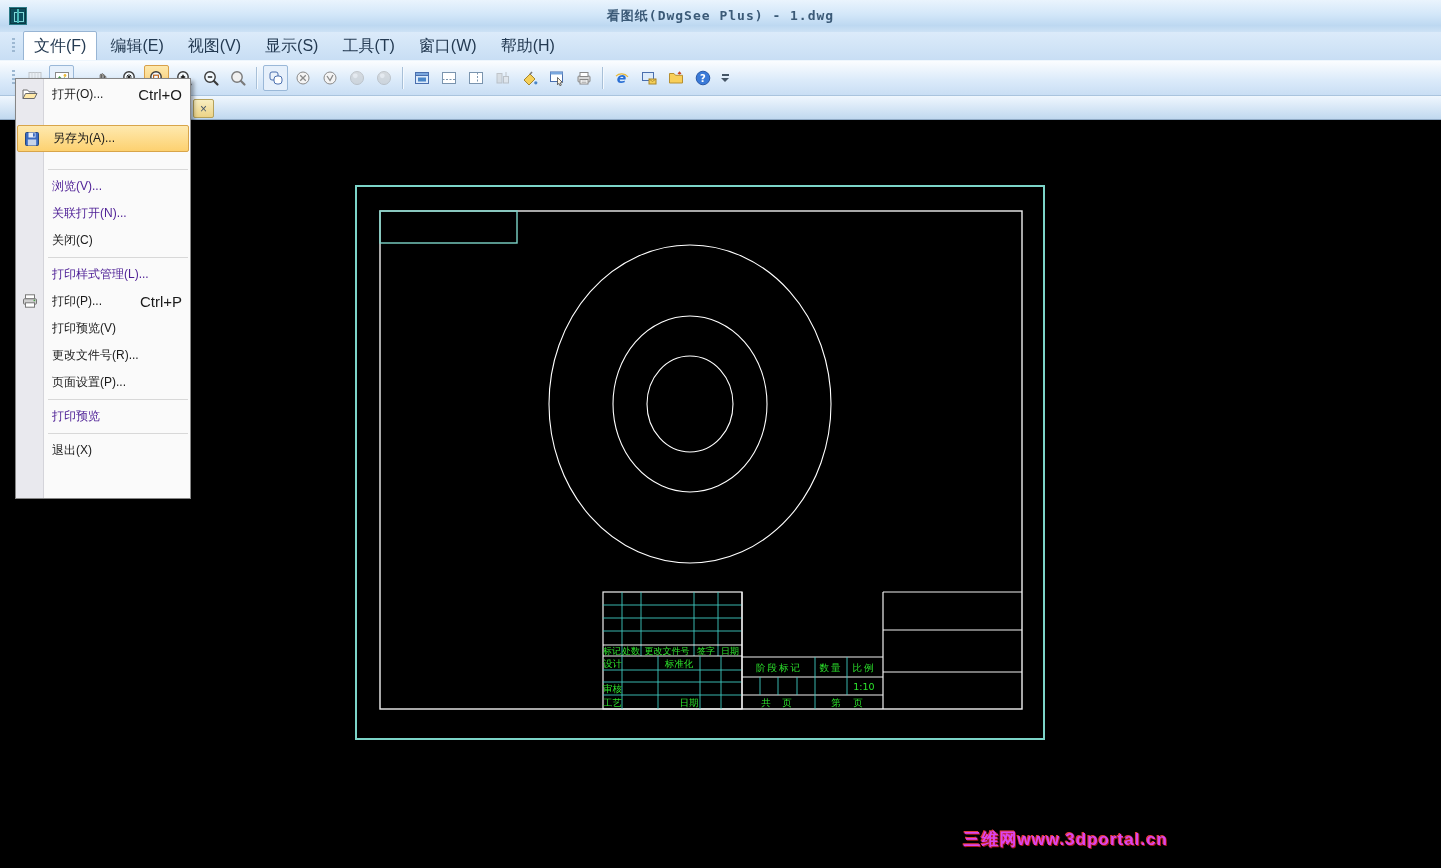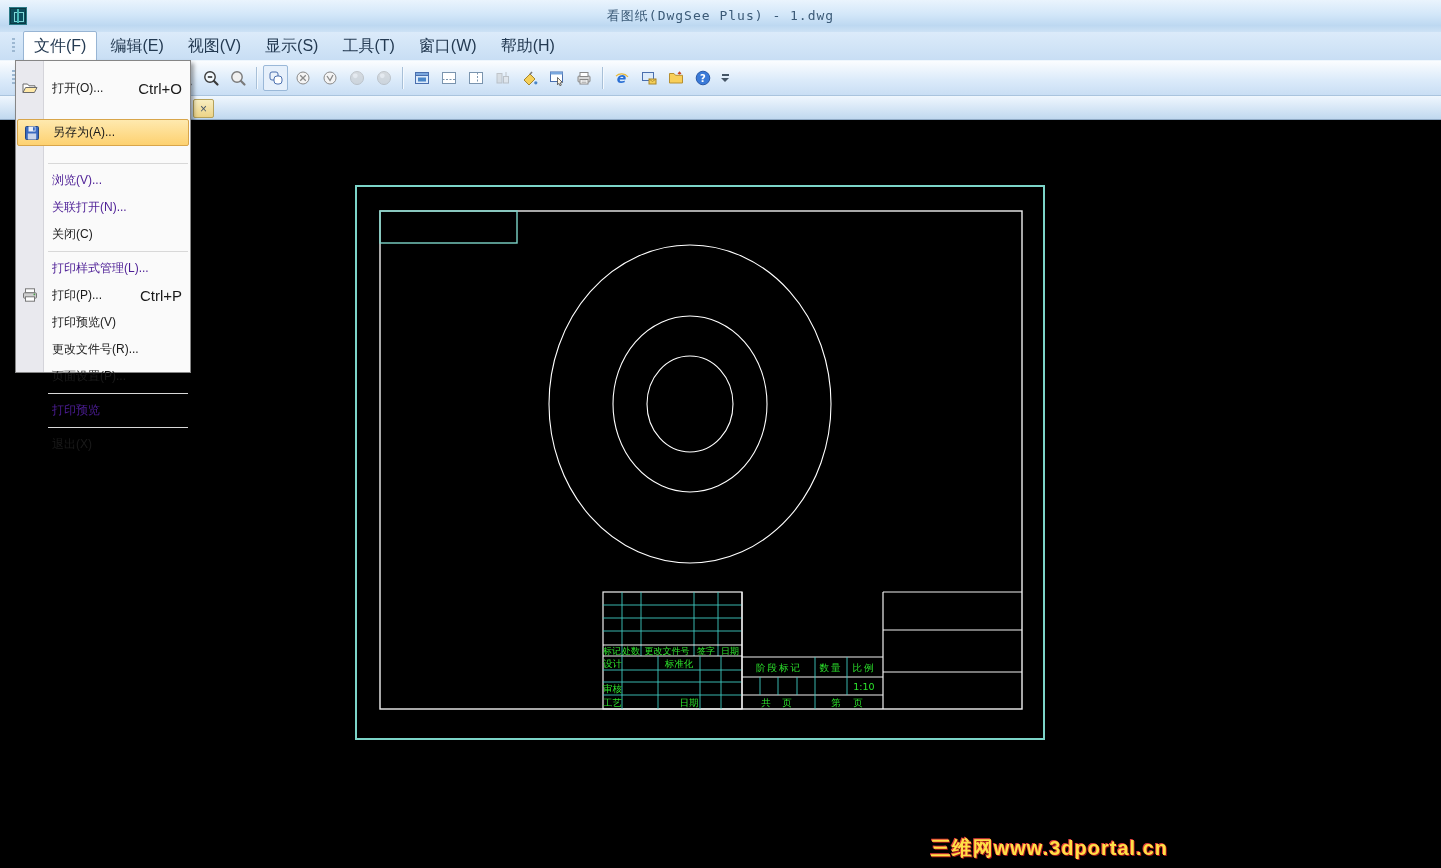--- a/index.html
+++ b/index.html
@@ -16,7 +16,7 @@
     background:#0d4f5e; border:1px solid #2a7a86; box-shadow:inset 0 0 0 1px #0a3a44; position:absolute;}
   .app-icon::before{ content:""; position:absolute; left:4px; top:4px; width:8px; height:8px; border:1px solid #7fd8d8; }
   .app-icon::after{ content:""; position:absolute; left:7px; top:1px; width:2px; height:14px; background:#49b8b8; box-shadow:-6px 6px 0 -6px #49b8b8; }
-  .title-text{ width:100%; text-align:center; font-size:13px; letter-spacing:1px; color:#3b5a77; font-weight:normal; font-family:"DejaVu Sans Mono","Liberation Mono",monospace;}
+  .title-text{ width:100%; text-align:center; font-size:13px; letter-spacing:1px; color:#3b5a77; font-weight:bold; font-family:"DejaVu Sans Mono","Liberation Mono",monospace;}
 
   .menubar{
     position:absolute; left:0; top:32px; width:1441px; height:28px;

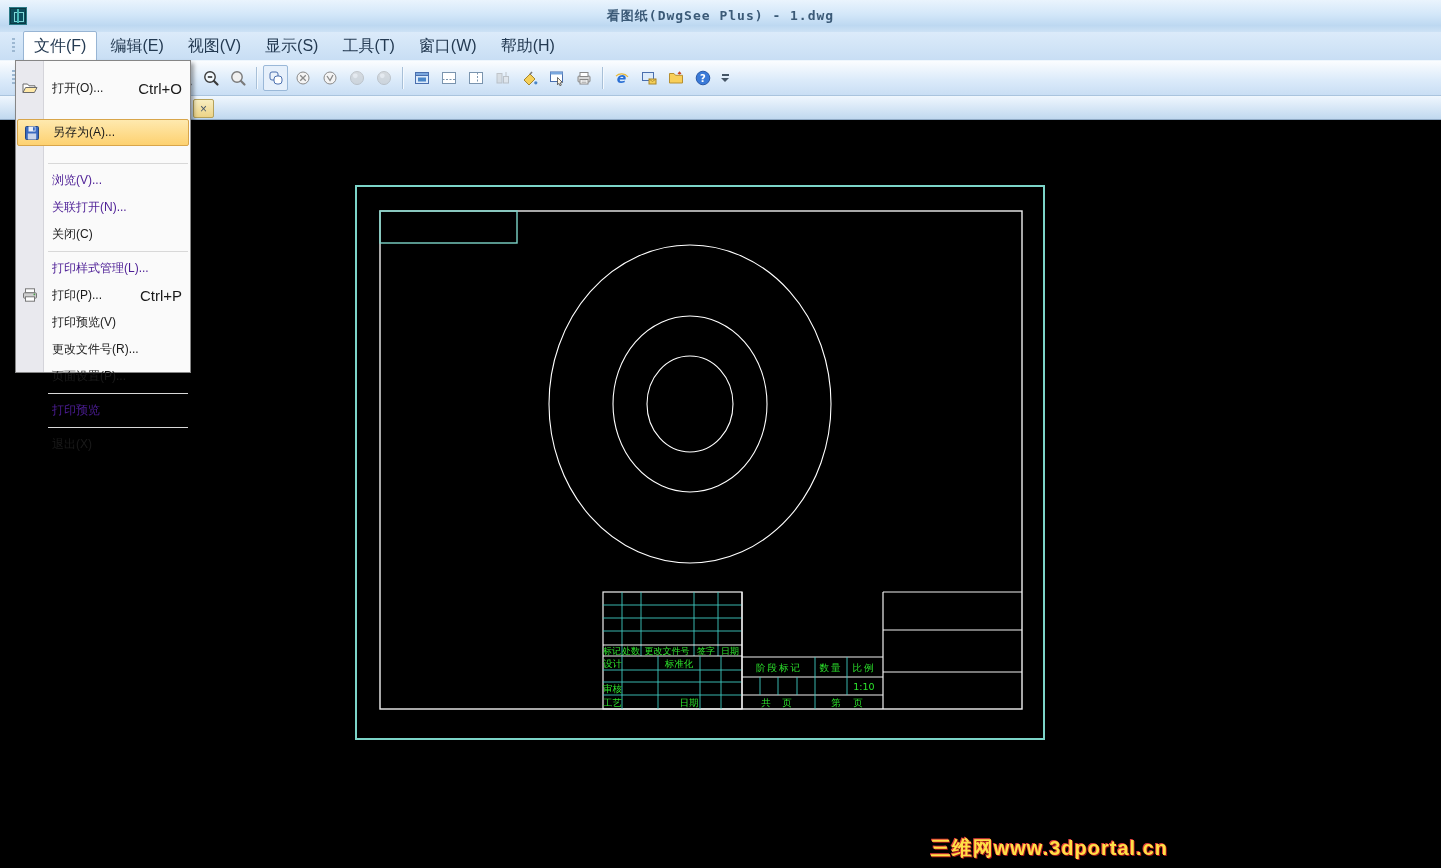--- a/index.html
+++ b/index.html
@@ -65,9 +65,9 @@
 
   
   .menu-popup{
-    position:absolute; left:15px; top:60px; width:176px; height:313px;
+    position:absolute; left:15px; top:78px; width:176px; height:421px;
     background:#fafafa; border:1px solid #868686; box-shadow:3px 3px 4px rgba(0,0,0,.35);
-    padding:14px 0; z-index:10;
+    padding:2px 0; z-index:10;
   }
   .menu-popup .gutter{ position:absolute; left:0; top:0; bottom:0; width:28px;
     background:#e9e9ee; border-right:1px solid #d4d4da; }

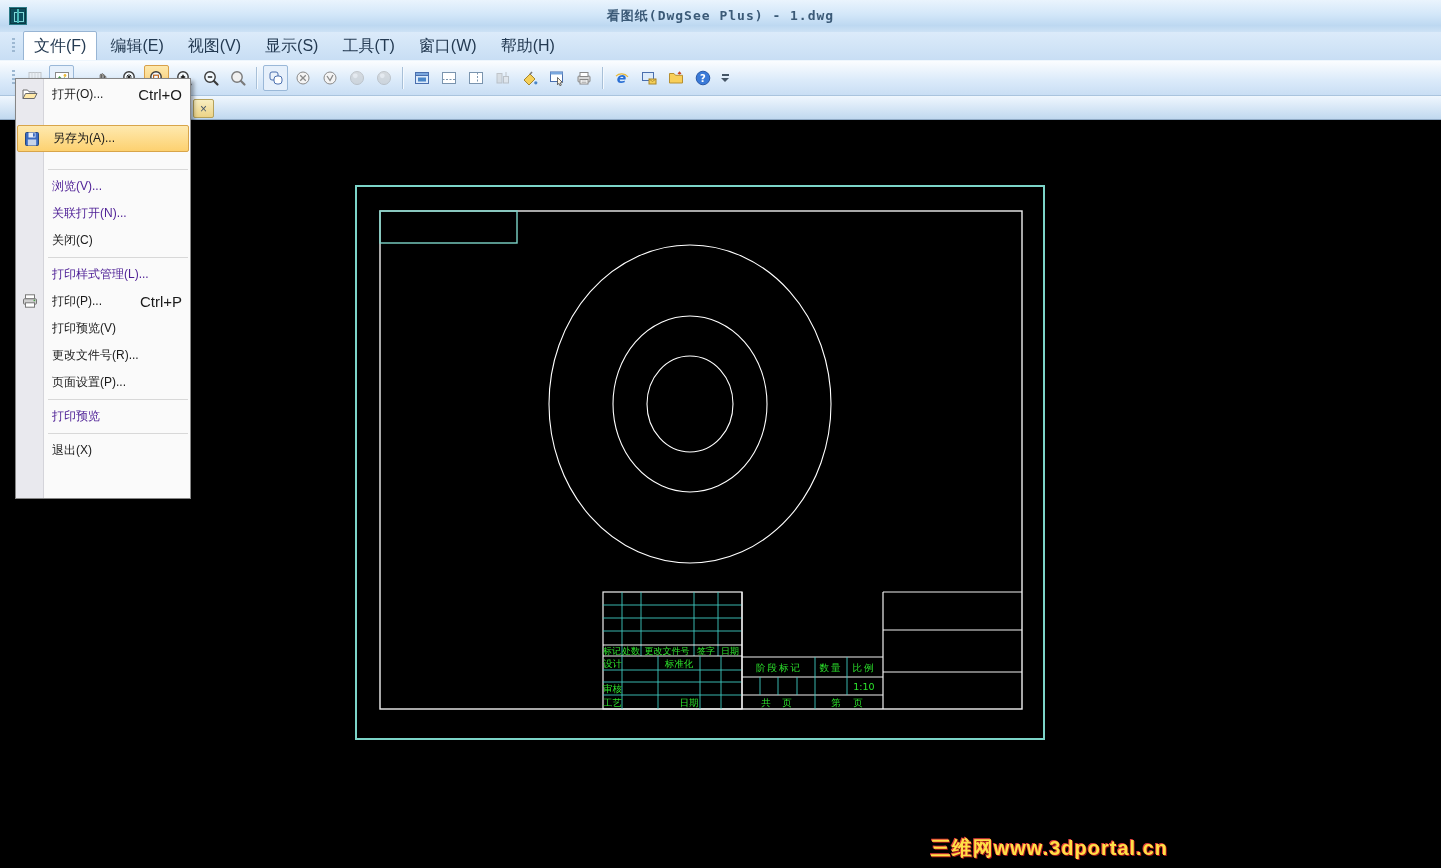--- a/index.html
+++ b/index.html
@@ -59,8 +59,8 @@
   
   .canvas{ position:absolute; left:0; top:120px; width:1174px; height:748px; background:#000; }
   .watermark{
-    position:absolute; right:6px; bottom:6px; font-size:20px; font-weight:bold; letter-spacing:1px;
-    color:#fde047; text-shadow:0 0 1px #e02020, 1px 1px 0 #a01818, -1px -1px 0 #e04040;
+    position:absolute; right:6px; bottom:17px; font-size:17px; font-weight:bold; letter-spacing:1px;
+    color:#d946ef; text-shadow:0 0 1px #e02020, 1px 1px 0 #a01818, -1px -1px 0 #e04040;
   }
 
   

